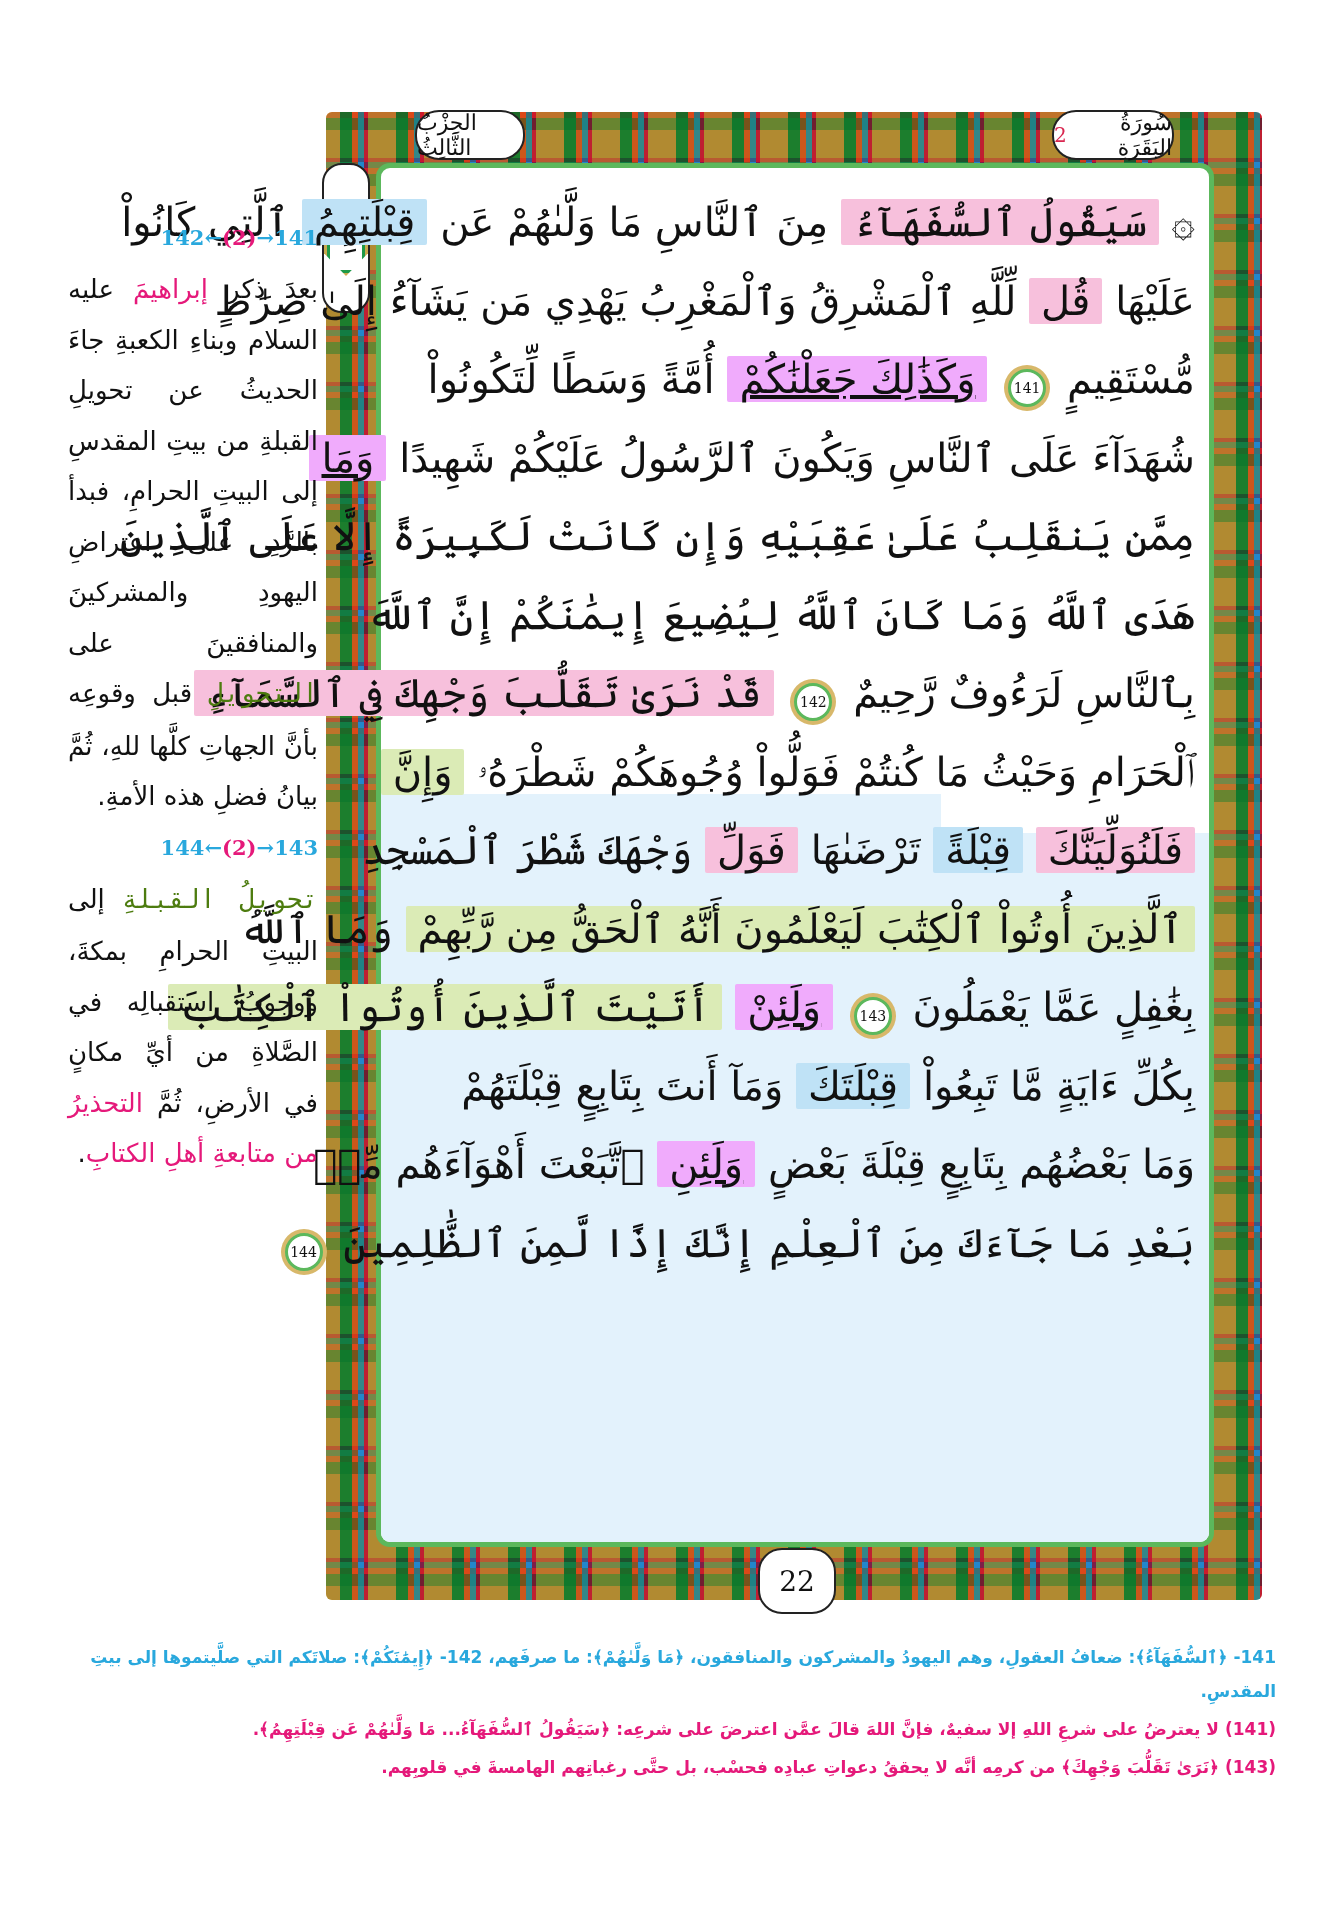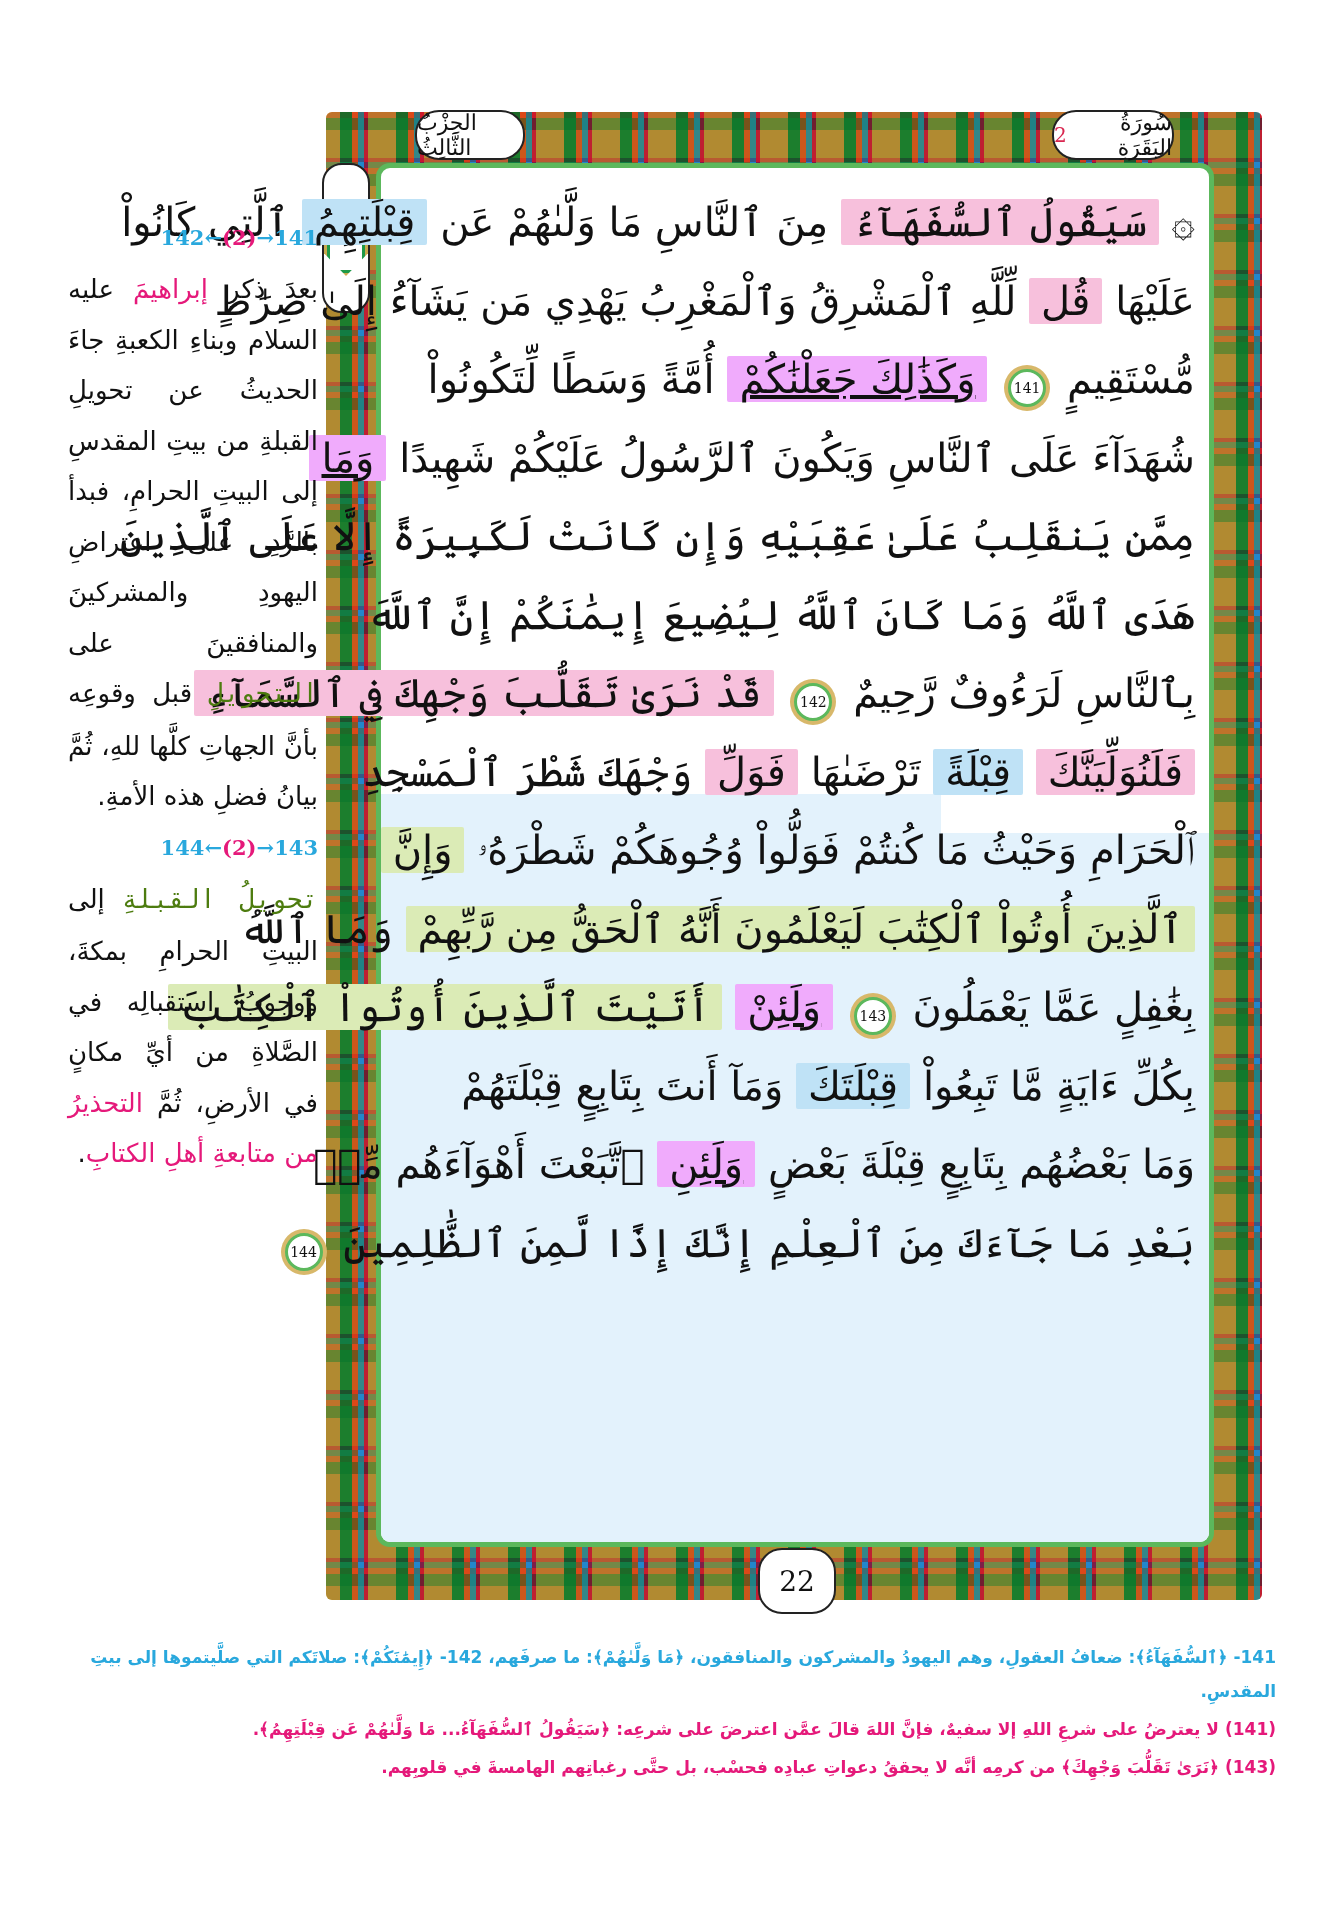--- a/index.html
+++ b/index.html
@@ -158,6 +158,12 @@
   </div>
   <div class="qline">
     <span>
+      <span>ٱلْحَرَامِ وَحَيْثُ مَا كُنتُمْ فَوَلُّواْ وُجُوهَكُمْ شَطْرَهُۥ </span>
+      <span class="hl green">وَإِنَّ</span>
+    </span>
+  </div>
+  <div class="qline">
+    <span>
       <span class="hl pink">فَلَنُوَلِّيَنَّكَ</span>
       <span class="hl blue">قِبْلَةً</span>
       <span> تَرْضَىٰهَا </span>
@@ -167,12 +173,6 @@
   </div>
   <div class="qline">
     <span>
-      <span>ٱلْحَرَامِ وَحَيْثُ مَا كُنتُمْ فَوَلُّواْ وُجُوهَكُمْ شَطْرَهُۥ </span>
-      <span class="hl green">وَإِنَّ</span>
-    </span>
-  </div>
-  <div class="qline">
-    <span>
       <span class="hl green">ٱلَّذِينَ أُوتُواْ ٱلْكِتَٰبَ لَيَعْلَمُونَ أَنَّهُ ٱلْحَقُّ مِن رَّبِّهِمْ</span>
       <span> وَمَا ٱللَّهُ</span>
     </span>

